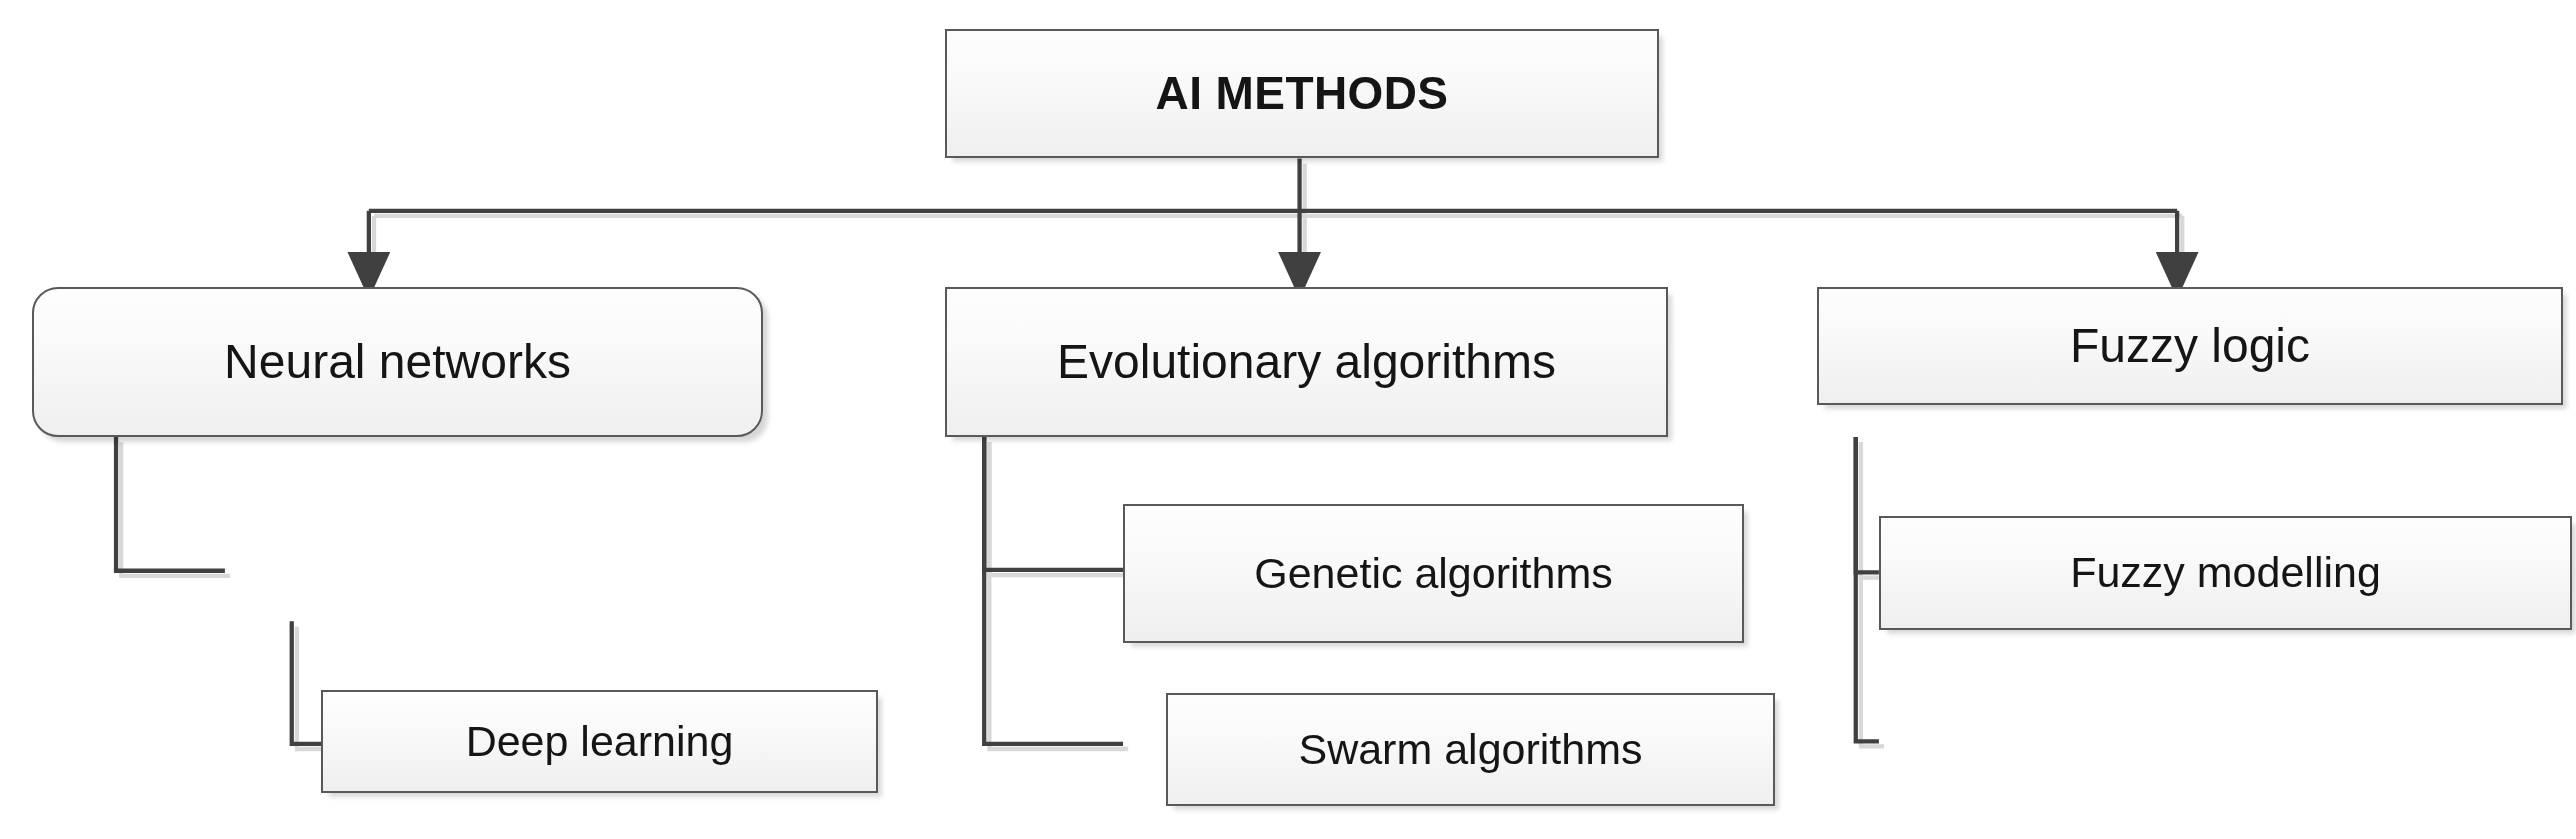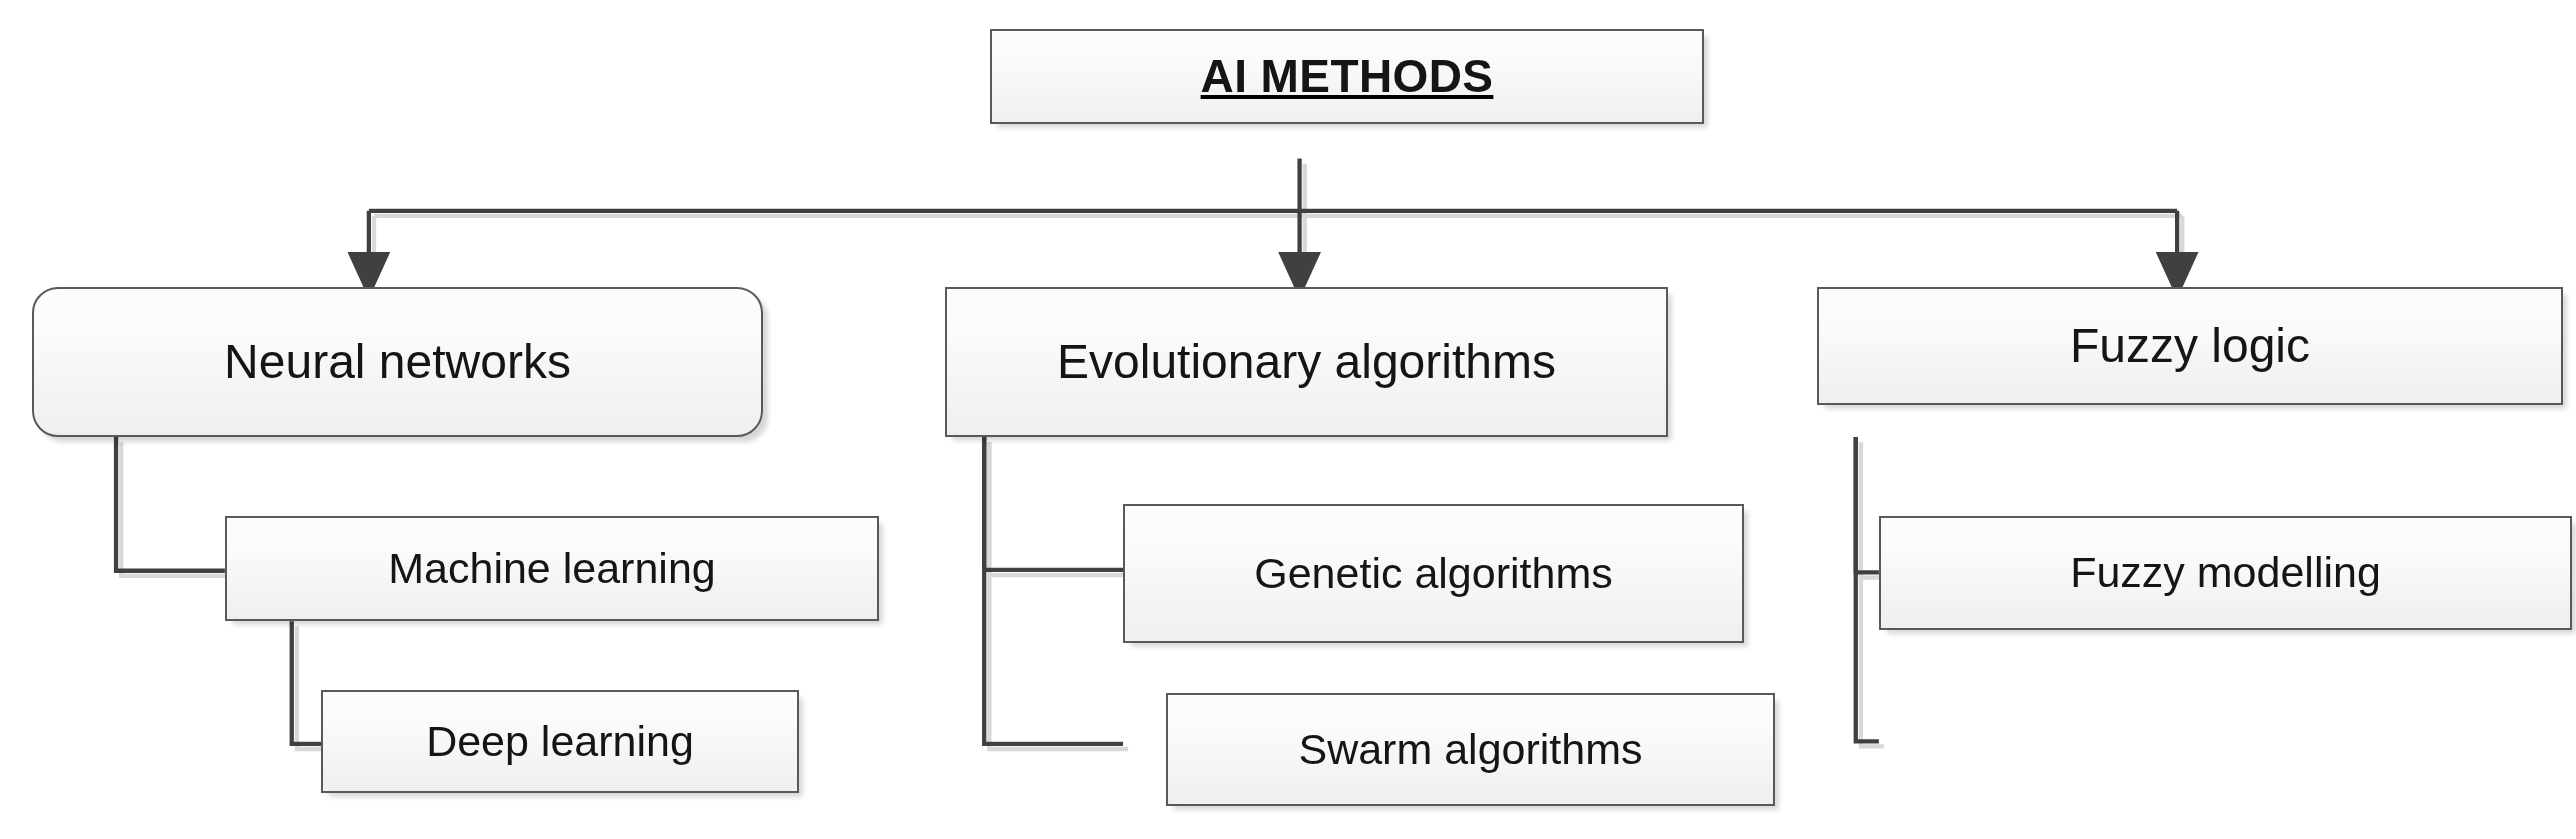--- a/index.html
+++ b/index.html
@@ -108,7 +108,7 @@
     </g>
   </svg>
 
-  <div class="node level-root" style="left: 990px; top: 29px; width: 714px; height: 95px; text-decoration: underline;">
+  <div class="node level-root" style="left: 945px; top: 29px; width: 714px; height: 129px;">
     <span class="node-label">AI METHODS</span>
   </div>
 

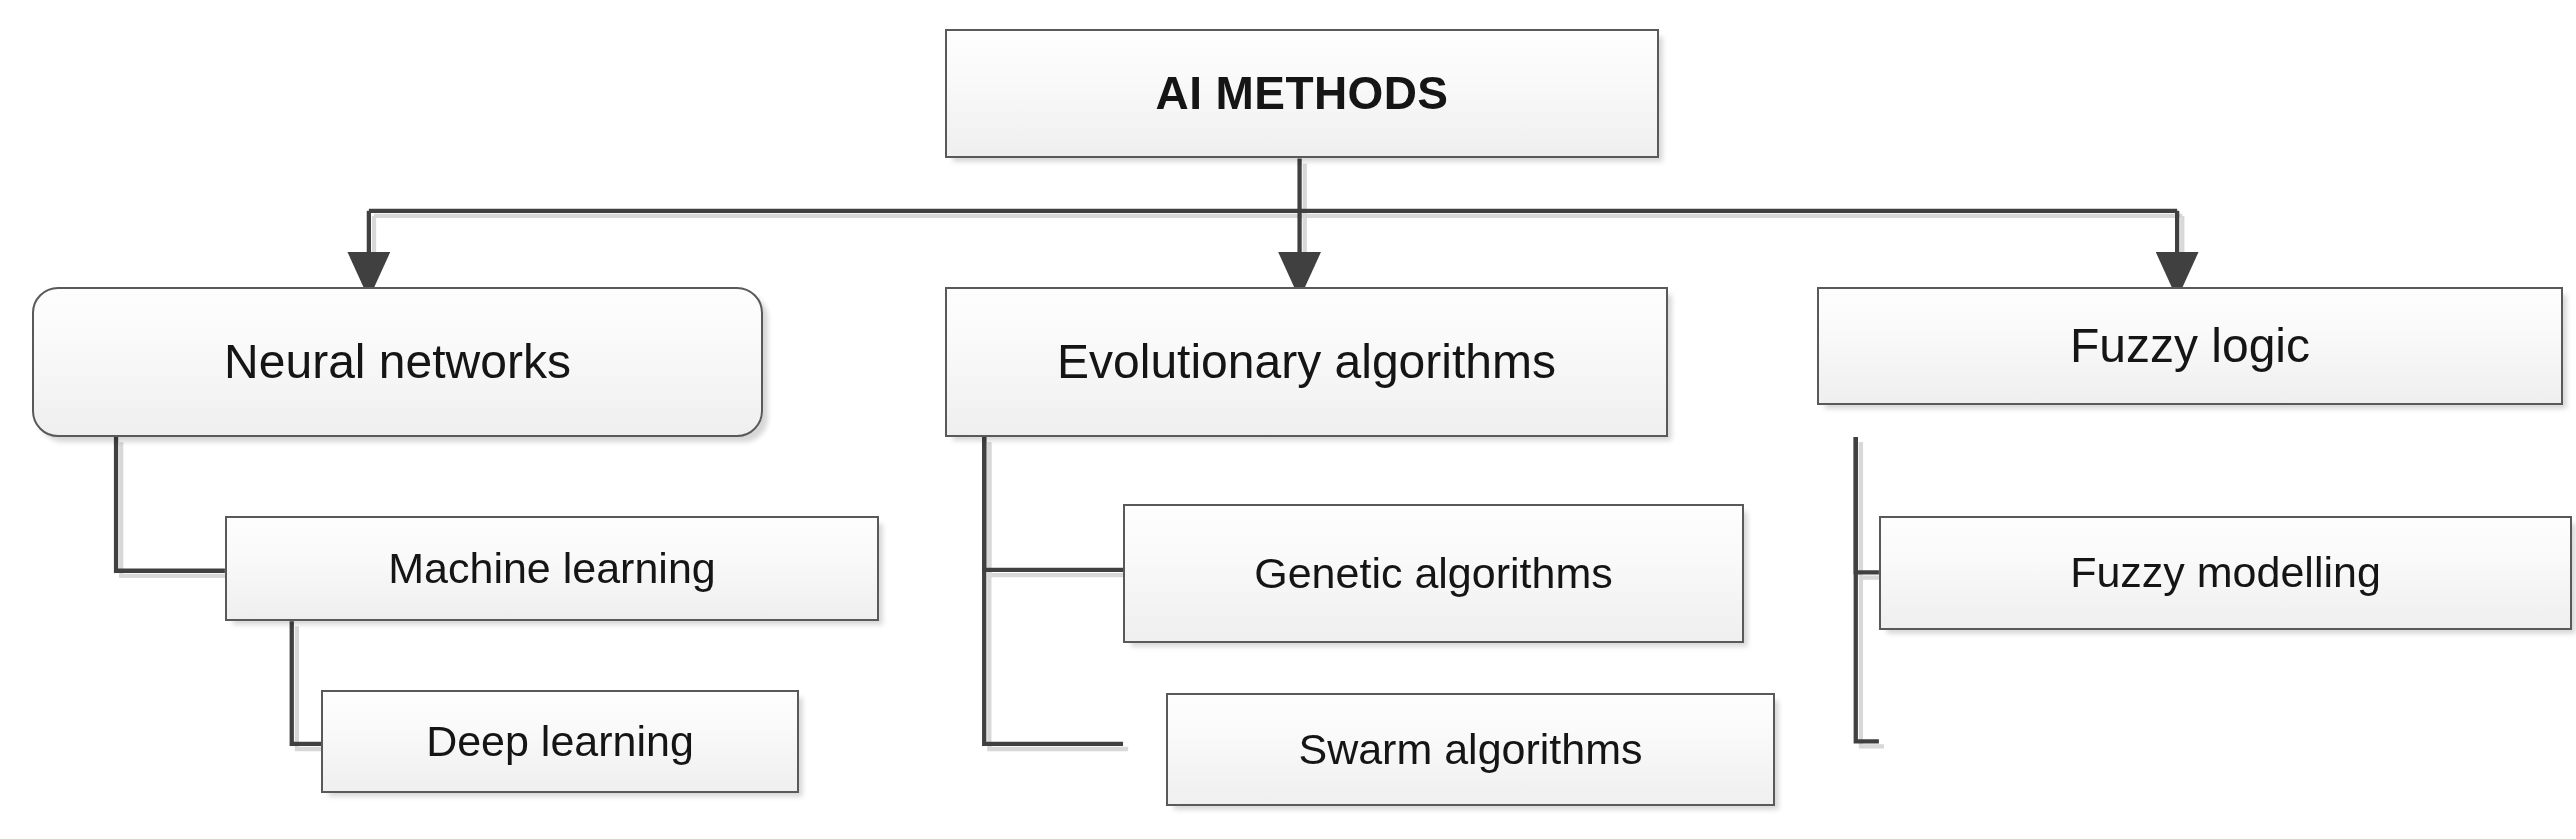--- a/index.html
+++ b/index.html
@@ -122,9 +122,6 @@
     <span class="node-label">Fuzzy logic</span>
   </div>
 
-  <div class="node level-2" style="left: 225px; top: 516px; width: 654px; height: 105px;">
-    <span class="node-label">Machine learning</span>
-  </div>
   <div class="node level-2" style="left: 321px; top: 690px; width: 478px; height: 103px;">
     <span class="node-label">Deep learning</span>
   </div>

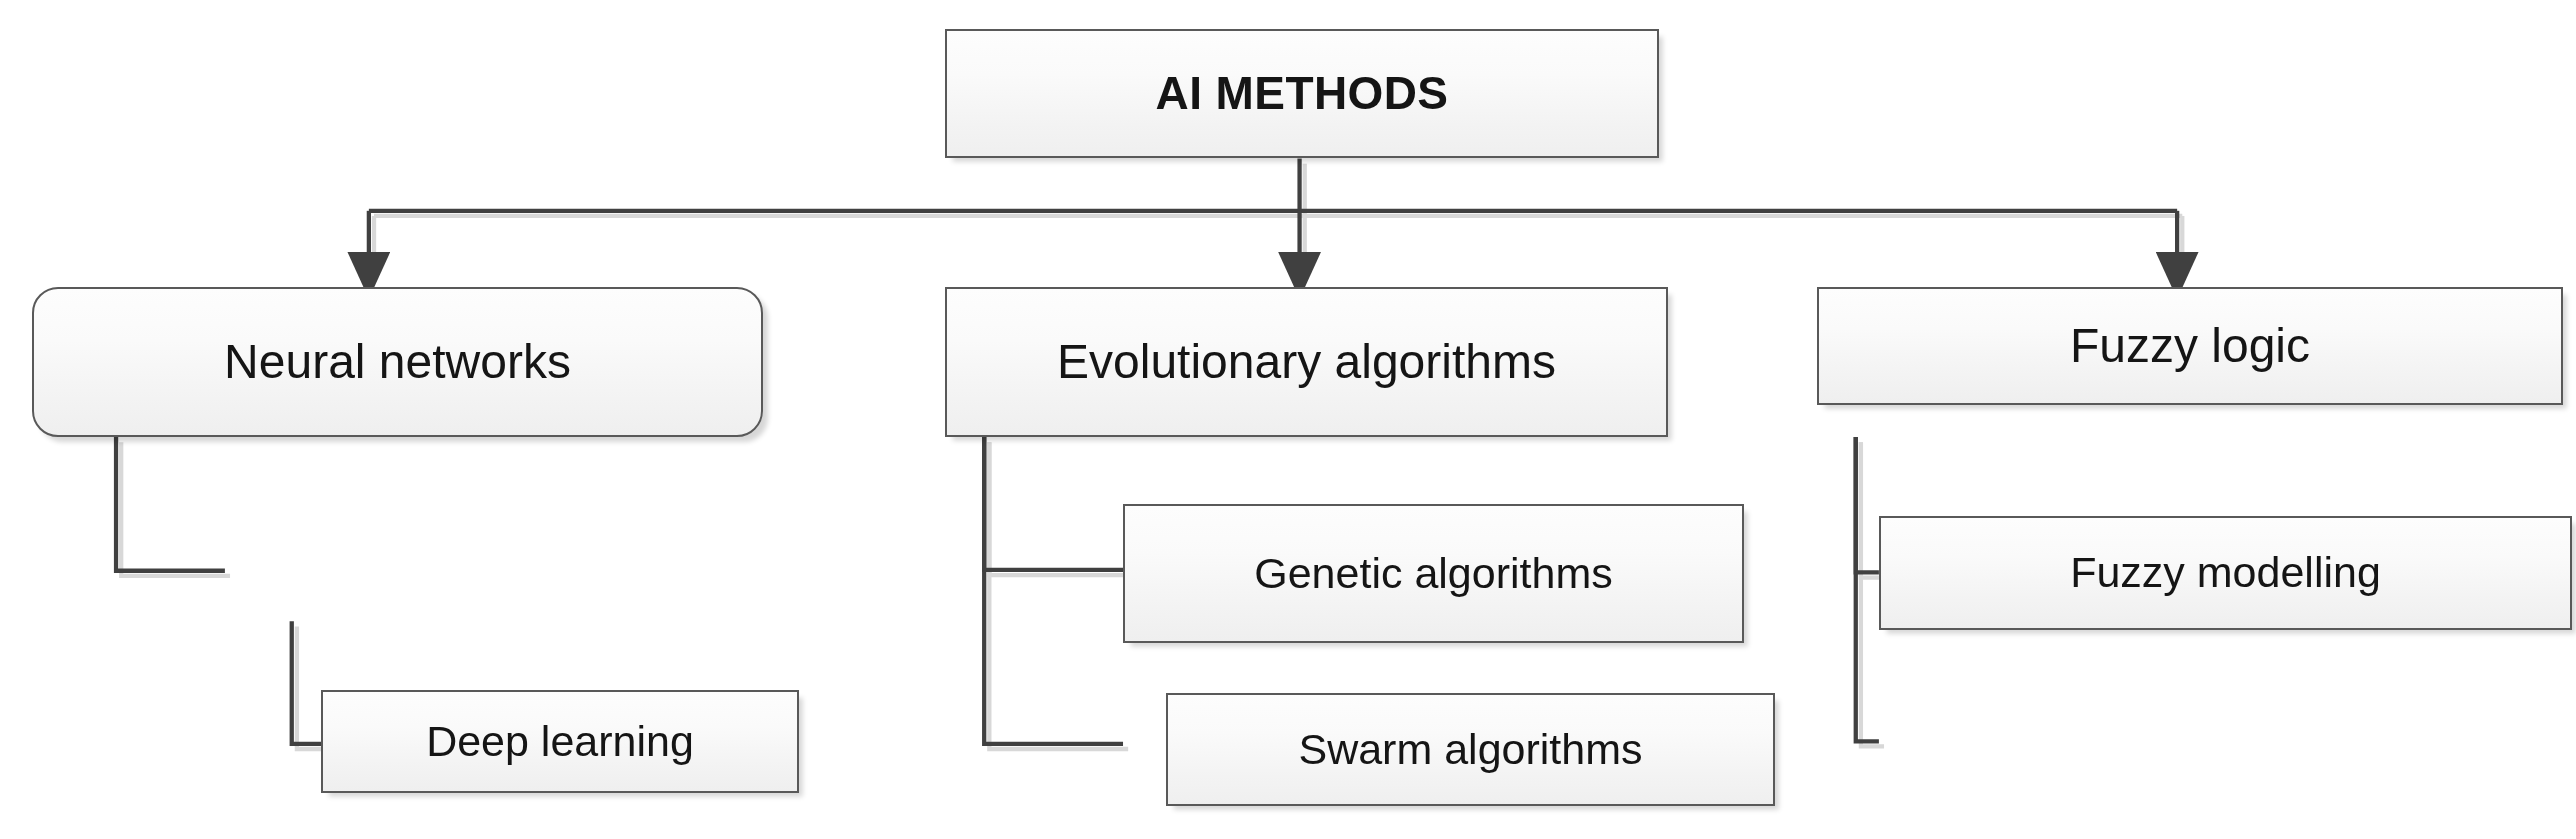--- a/index.html
+++ b/index.html
@@ -122,7 +122,7 @@
     <span class="node-label">Fuzzy logic</span>
   </div>
 
-  <div class="node level-2" style="left: 321px; top: 690px; width: 478px; height: 103px;">
+  <div class="node level-2" style="left: 321px; top: 690px; width: 557px; height: 103px;">
     <span class="node-label">Deep learning</span>
   </div>
   <div class="node level-2" style="left: 1123px; top: 504px; width: 621px; height: 139px;">

